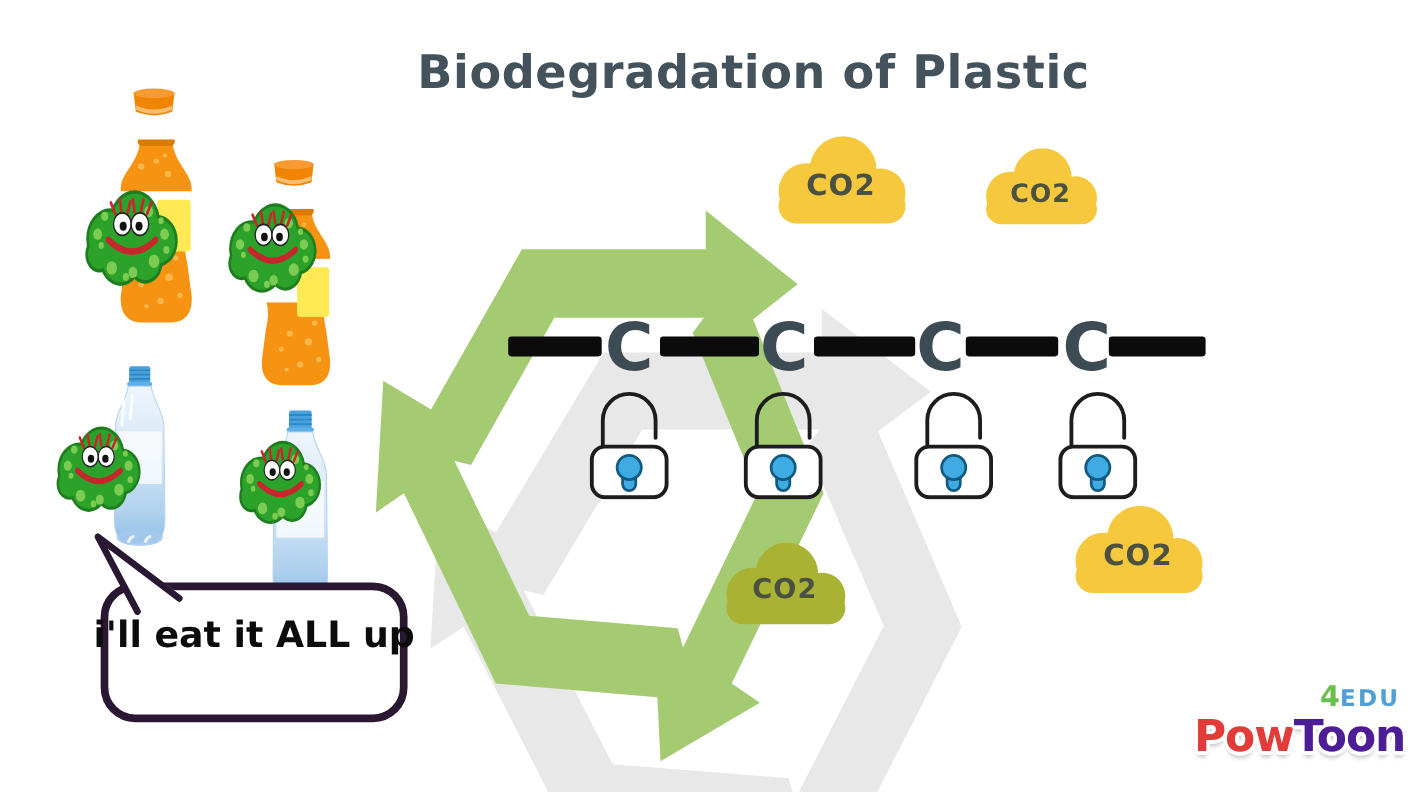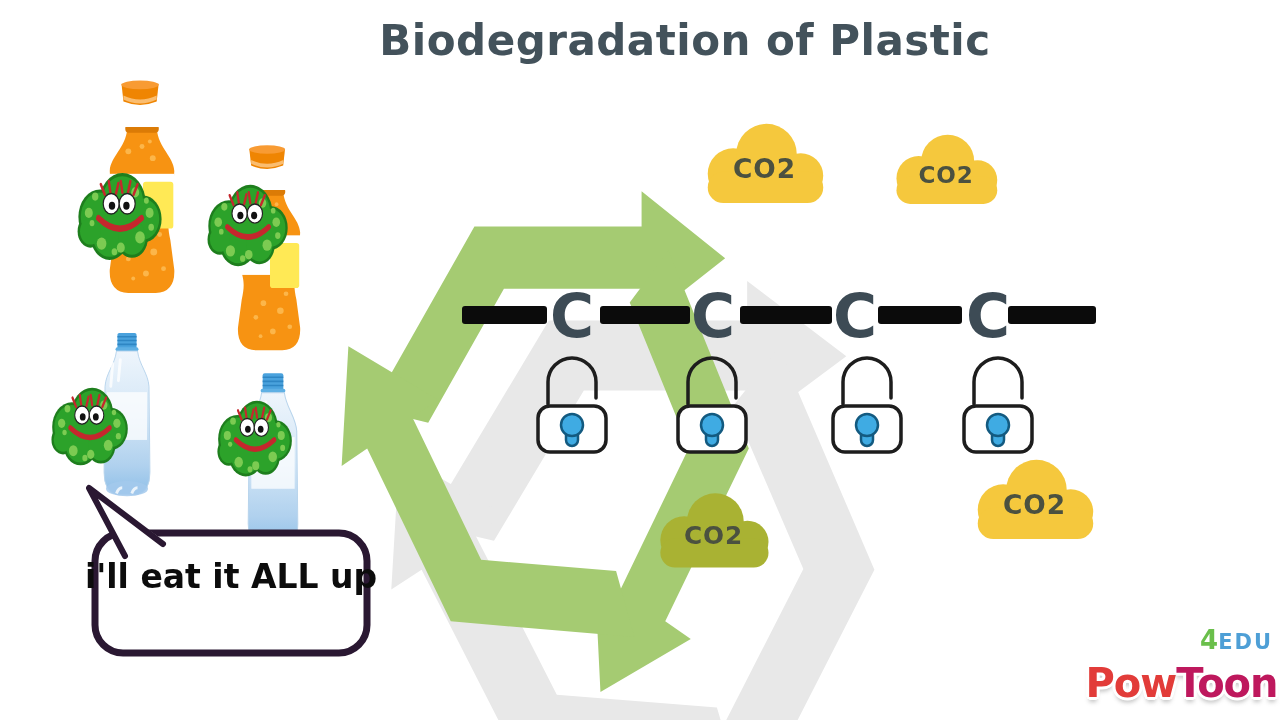--- a/index.html
+++ b/index.html
@@ -7,7 +7,7 @@
          font-family:"DejaVu Sans", "Liberation Sans", sans-serif;}
   .abs{position:absolute;}
   
-  .page-title{left:90px;top:16px;width:1190px;text-align:center;
+  .page-title{left:90px;top:41px;width:1190px;text-align:center;
               font-size:42px;font-weight:700;color:#43525b;letter-spacing:.5px;}
   
   .recycle-shadow{fill:#e8e8e8;}

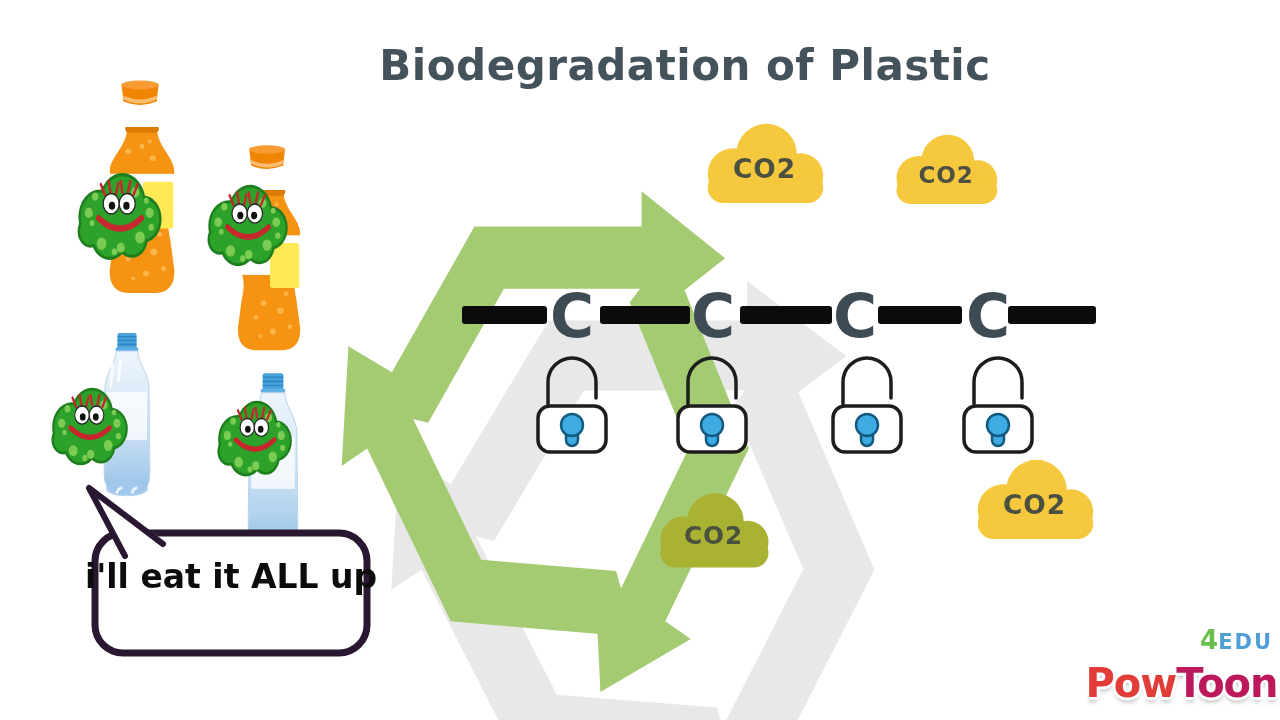--- a/index.html
+++ b/index.html
@@ -22,7 +22,7 @@
   .bubble-text{font-size:33px;font-weight:700;fill:#0c0c0c;}
   
   .logo{width:195px;text-align:center;}
-  .logo-badge{text-align:right;padding-right:6px;line-height:32px;}
+  .logo-badge{text-align:right;padding-right:6px;line-height:20px;}
   .badge-4{color:#6abf4b;font-size:26px;font-weight:700;}
   .badge-edu{color:#4e9fd6;font-size:21px;font-weight:700;letter-spacing:2px;}
   .logo-word{font-size:40px;font-weight:700;letter-spacing:-1px;line-height:46px;

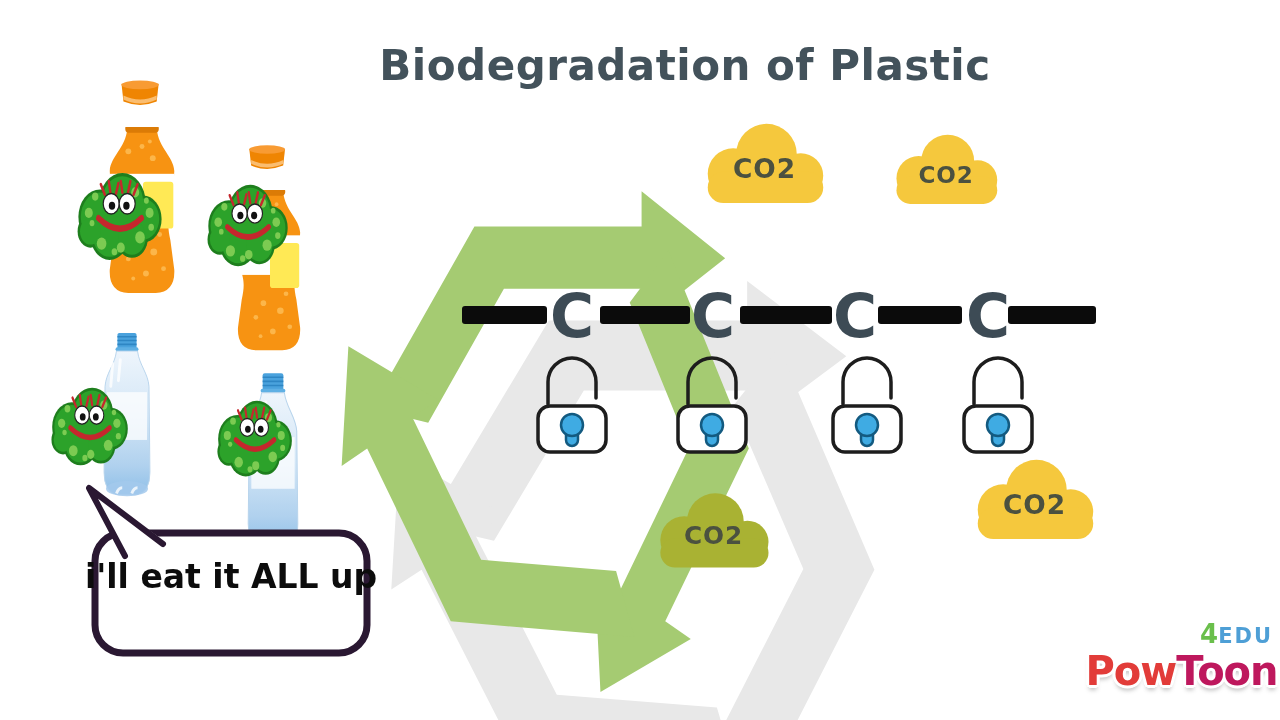--- a/index.html
+++ b/index.html
@@ -30,7 +30,7 @@
                  0 -3px 0 #fff,0 3px 0 #fff,-3px 0 0 #fff,3px 0 0 #fff,
                  0 5px 4px rgba(120,120,120,.45);}
   .pow{color:#e23c39;text-align:center;}
-  .toon{color:#be185d;}
+  .toon{color:#4c1d95;}
 </style>
 </head>
 <body>

